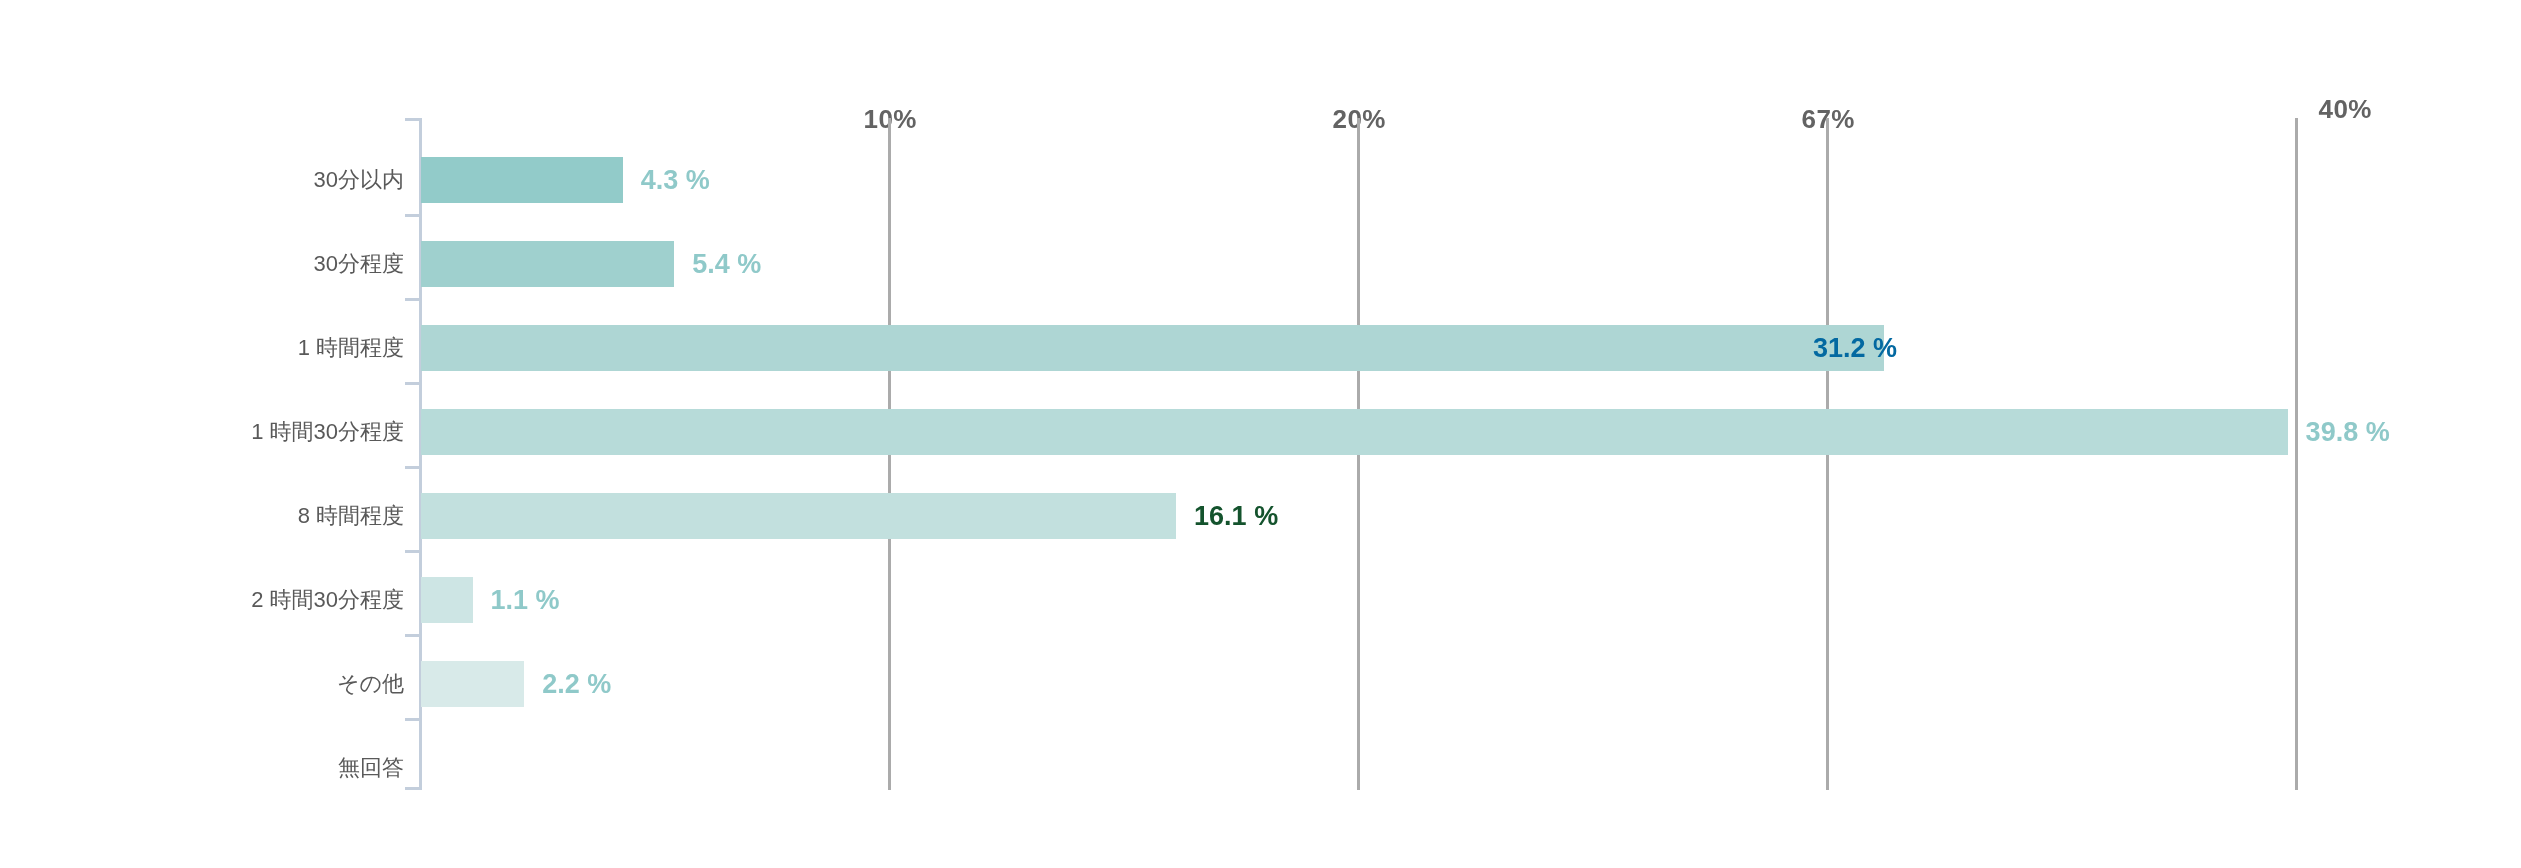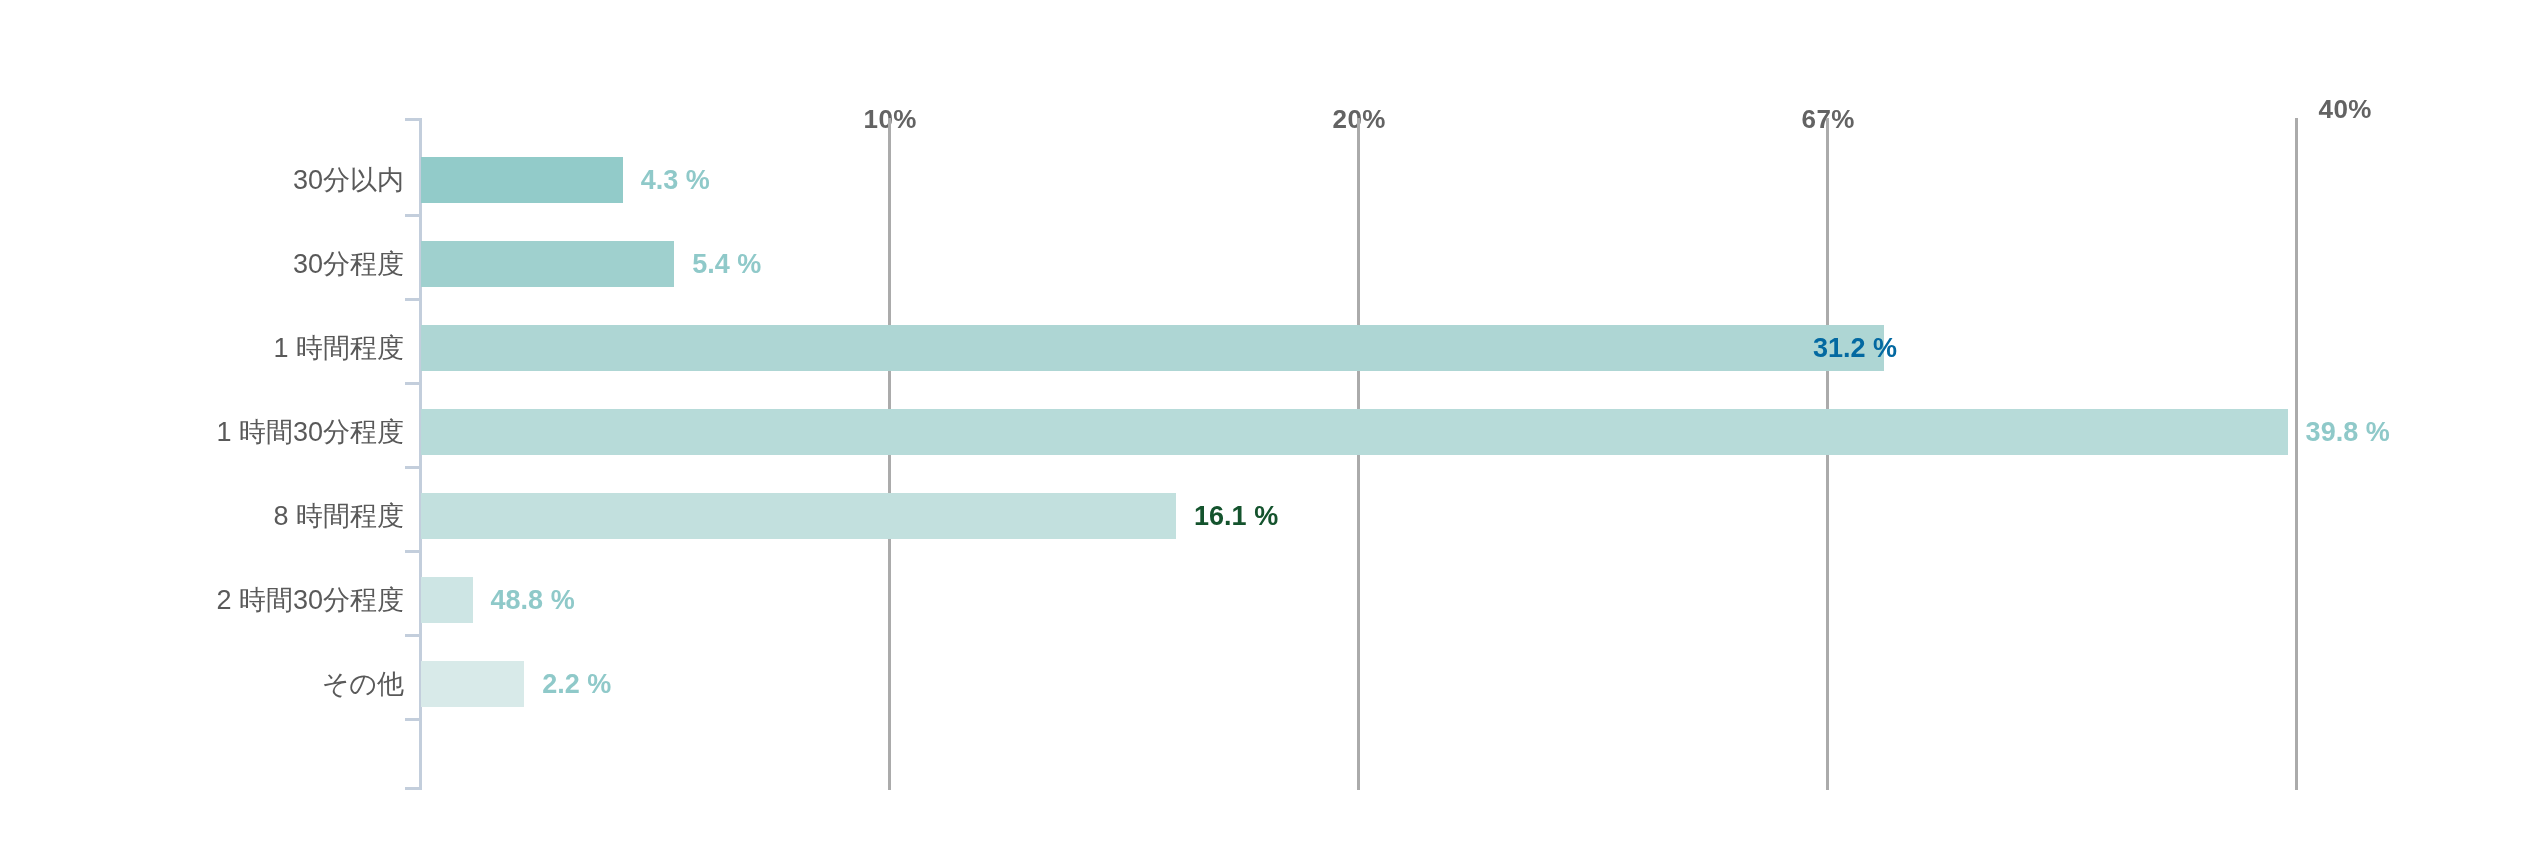--- a/index.html
+++ b/index.html
@@ -81,7 +81,7 @@
     top: 0;
     height: 46px;
     line-height: 46px;
-    font-size: 27px;
+    font-size: 22px;
     color: #595959;
     white-space: nowrap;
     text-align: right;

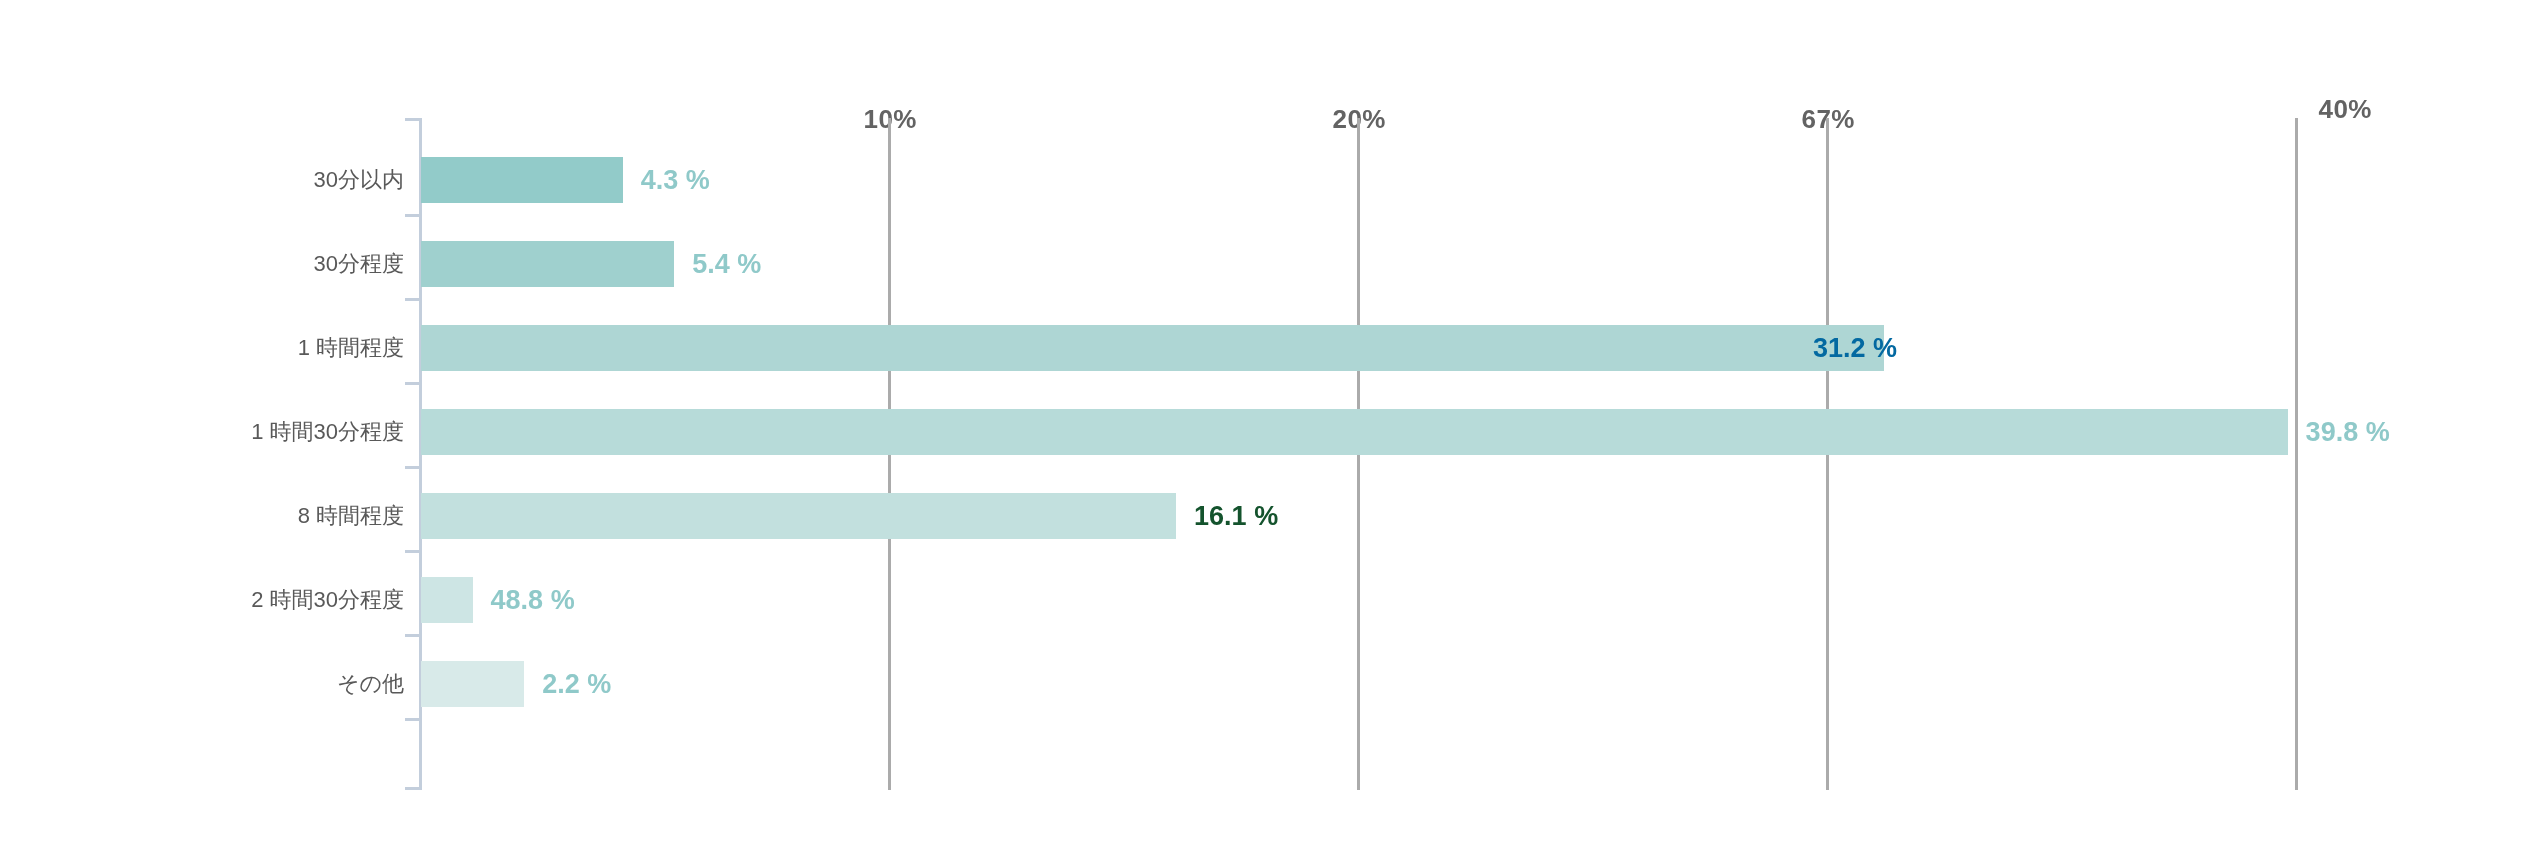--- a/index.html
+++ b/index.html
@@ -163,7 +163,7 @@
     <div class="bar-row" style="top:577px;">
       <div class="cat-label">2 時間30分程度</div>
       <div class="bar" style="width: 51.59px; background: rgb(205, 229, 228);"></div>
-      <div class="value-label" style="left: 490.59px; color: rgb(143, 201, 201);">48.8 %</div>
+      <div class="value-label" style="left: 490.59px; color: rgb(143, 201, 201);">1.1 %</div>
     </div>
 
     <div class="bar-row" style="top:661px;">

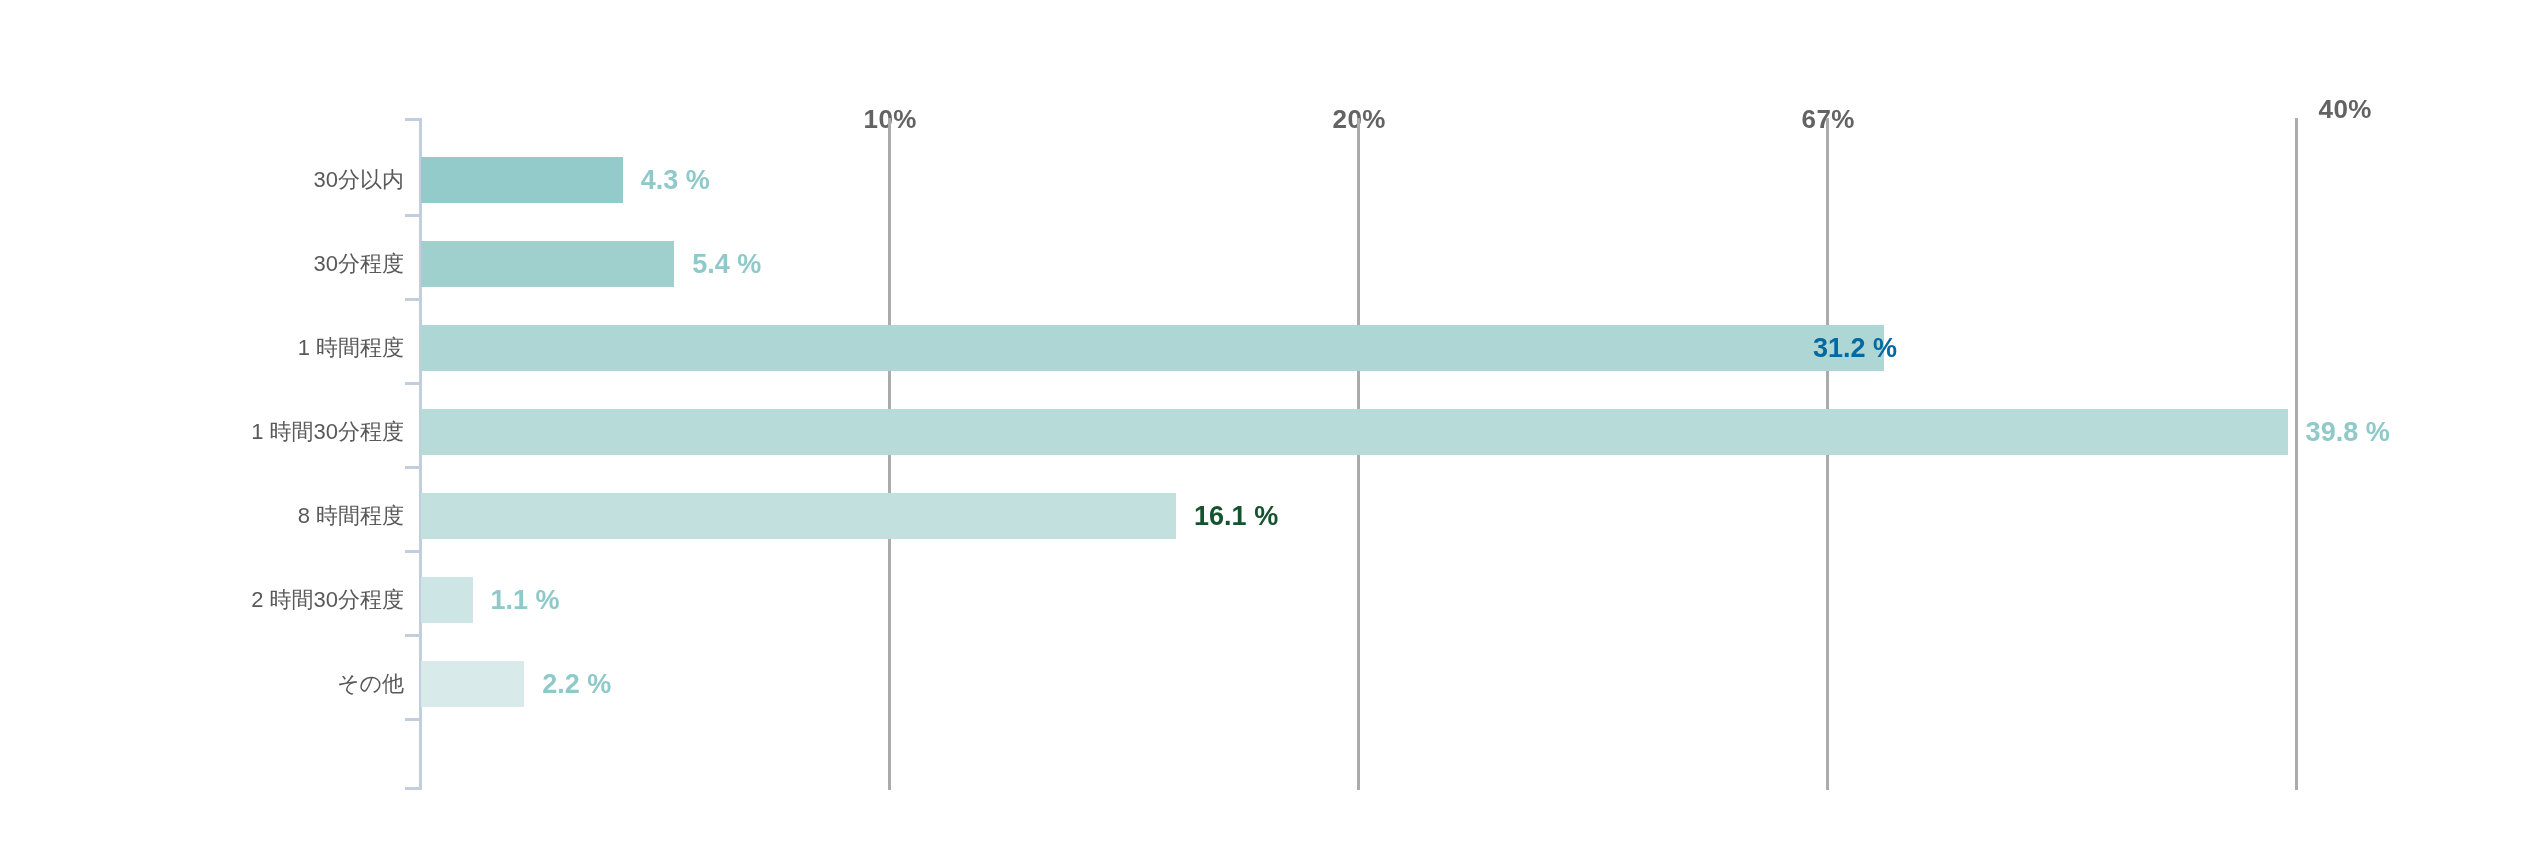--- a/index.html
+++ b/index.html
@@ -172,6 +172,11 @@
       <div class="value-label" style="left: 542.18px; color: rgb(143, 201, 201);">2.2 %</div>
     </div>
 
+    <div class="bar-row" style="top:745px;">
+      <div class="cat-label">無回答</div>
+
+      <div class="value-label" style="left: 439px; color: rgb(143, 201, 201);"></div>
+    </div>
 
   </div>
 </div>

